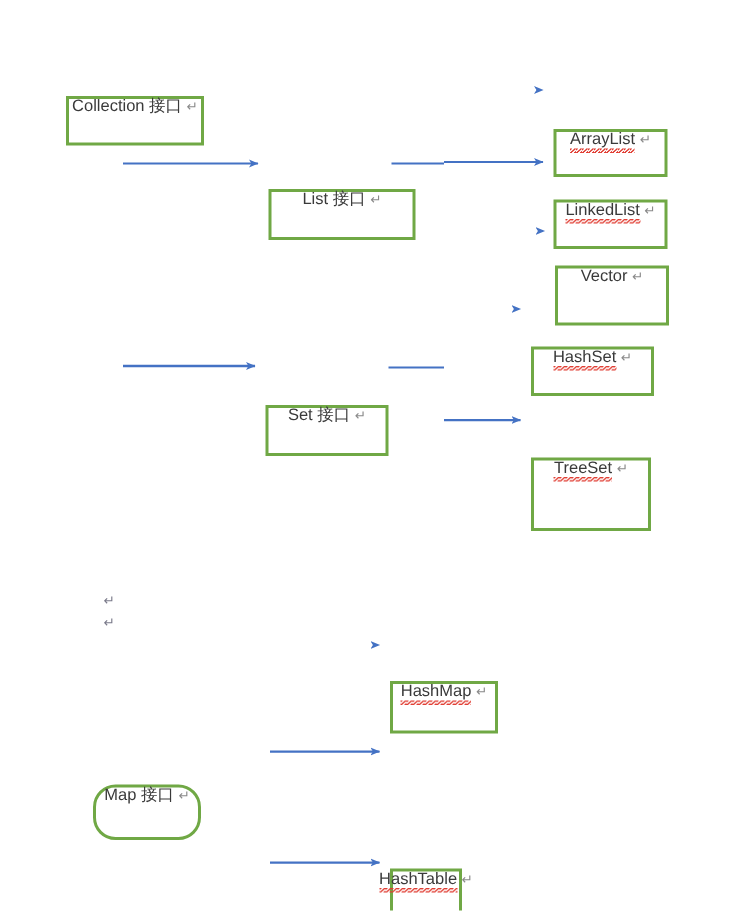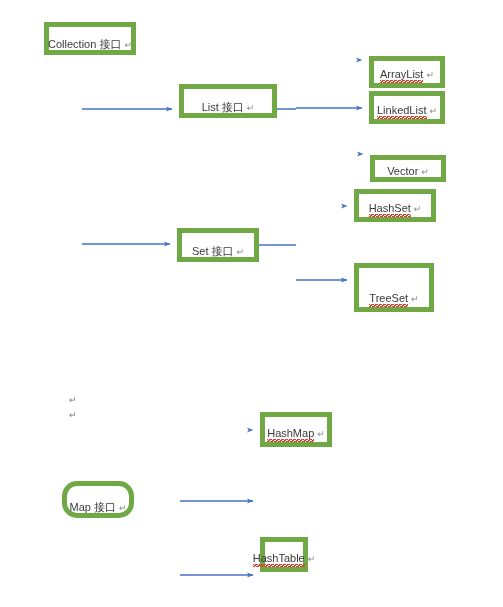--- a/index.html
+++ b/index.html
@@ -30,15 +30,16 @@
   .node {
     position: absolute;
     box-sizing: border-box;
-    border: 5px solid #15803d;
+    border: 2px solid #15803d;
     background: #ffffff;
     display: flex;
-    align-items: flex-end;
+    align-items: flex-start;
     justify-content: center;
     color: #3a3a3a;
     font-size: 11px;
     line-height: 1;
     white-space: nowrap;
+    margin-top: 42px;
   }
   .node .label-wrap {
     position: relative;

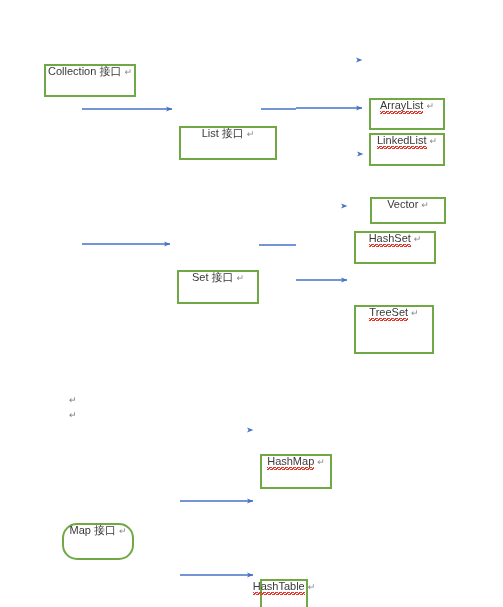--- a/index.html
+++ b/index.html
@@ -177,7 +177,7 @@
     </span>
   </div>
 
-  <div class="node misspelled" style="left: 369px; top: 56px; width: 76px; height: 32px; border-color: rgb(112, 168, 69); color: rgb(58, 58, 58);">
+  <div class="node misspelled" style="left: 369px; top: 44px; width: 76px; height: 32px; border-color: rgb(112, 168, 69); color: rgb(58, 58, 58);">
     <span class="label-wrap">
       <span class="label-text">ArrayList</span><span class="pilcrow">↵</span>
     </span>

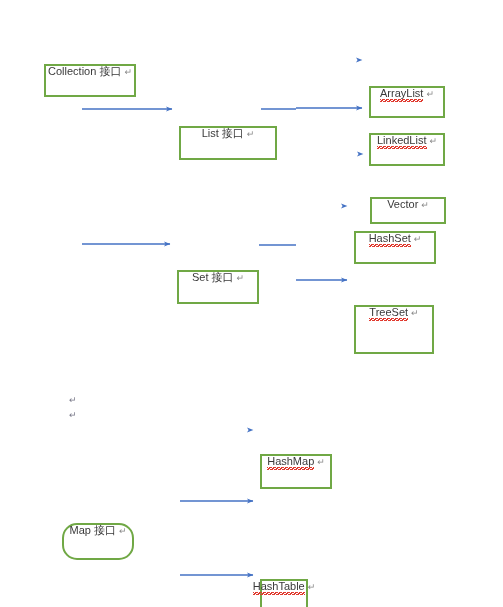--- a/index.html
+++ b/index.html
@@ -189,7 +189,7 @@
     </span>
   </div>
 
-  <div class="node" style="left: 370px; top: 155px; width: 76px; height: 27px; border-color: rgb(112, 168, 69); color: rgb(58, 58, 58);">
+  <div class="node" style="left: 370px; top: 135px; width: 76px; height: 40px; border-color: rgb(112, 168, 69); color: rgb(58, 58, 58);">
     <span class="label-wrap">
       <span class="label-text">Vector</span><span class="pilcrow">↵</span>
     </span>

